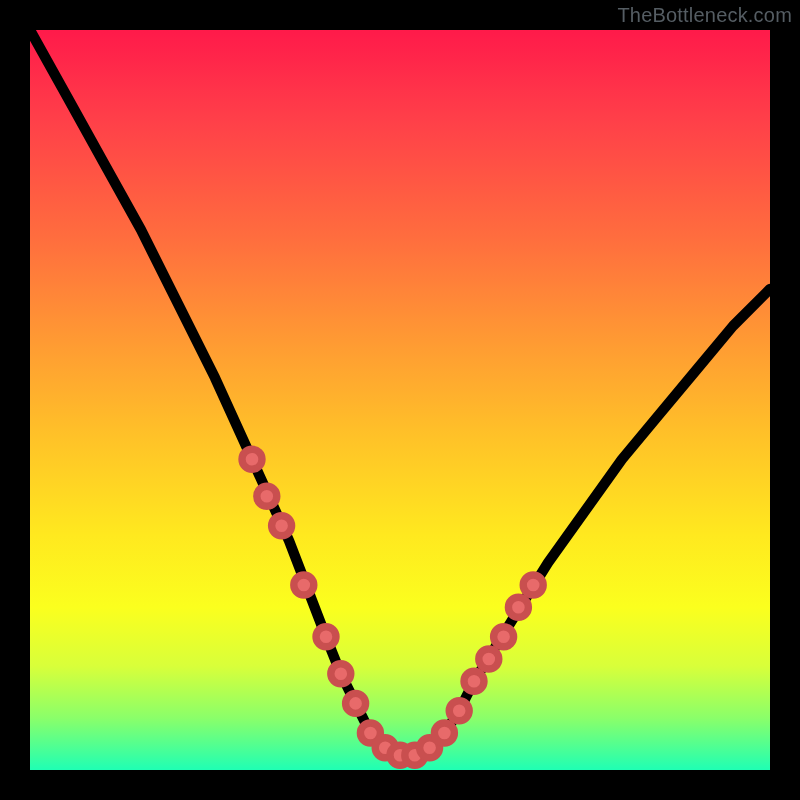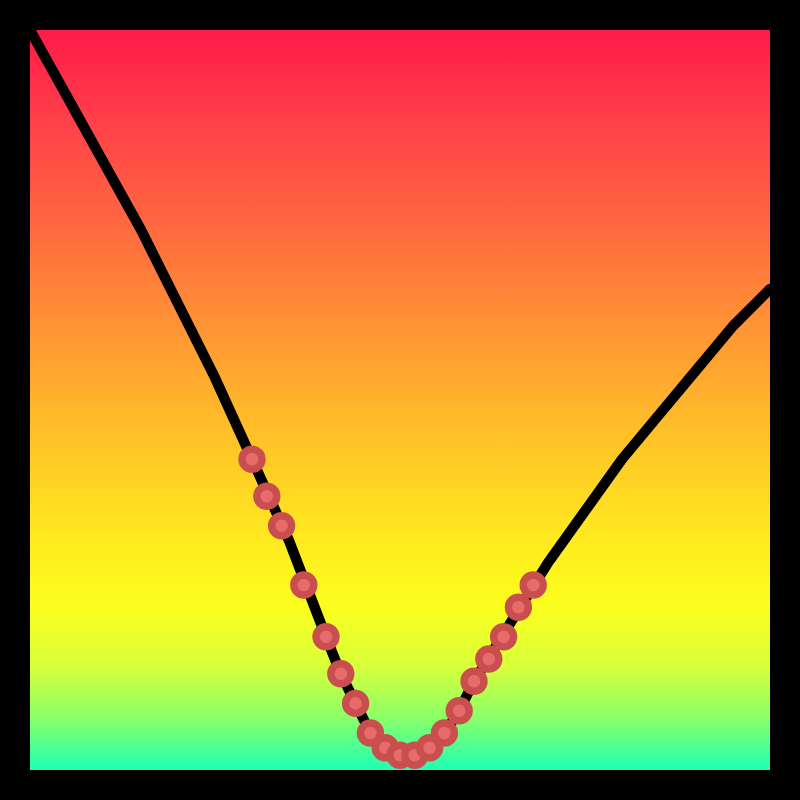--- a/index.html
+++ b/index.html
@@ -87,6 +87,7 @@
         </g>
     </svg>
   </div>
+  <div class="attrib">TheBottleneck.com</div>
 </div>
 
 </body></html>

